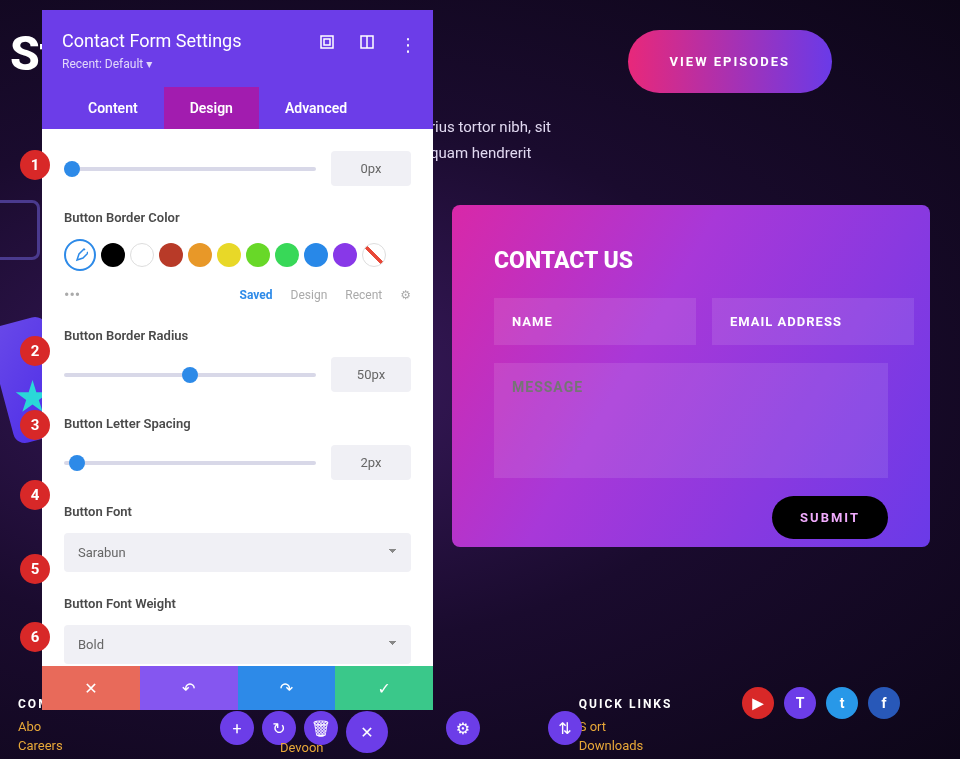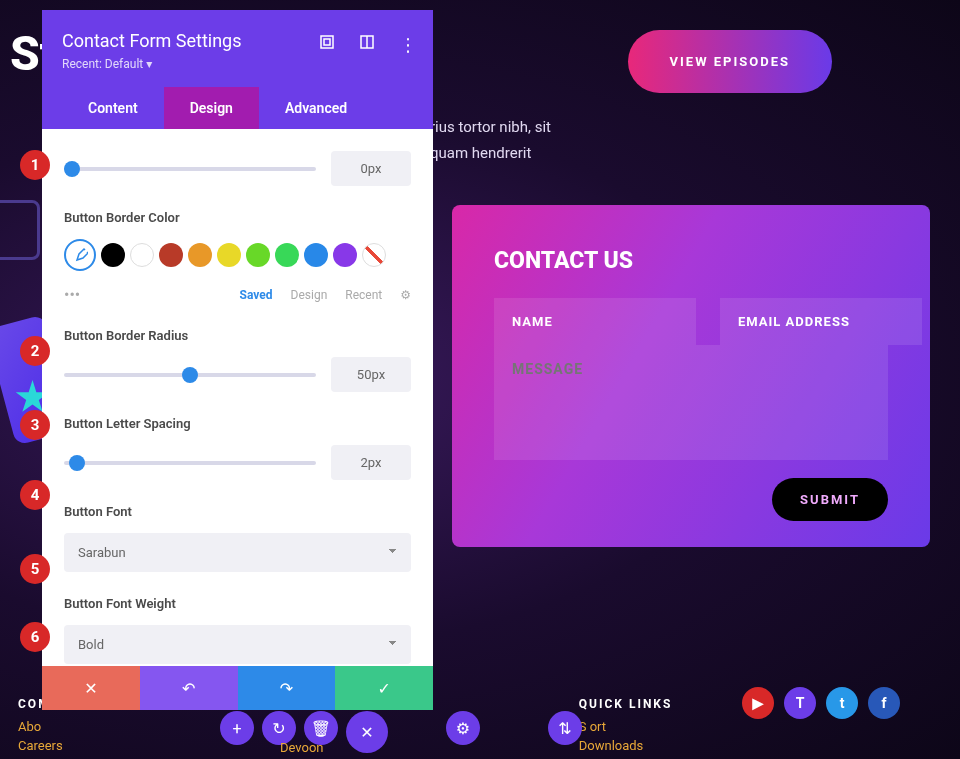--- a/index.html
+++ b/index.html
@@ -13,7 +13,7 @@
 .view-btn{position:absolute;right:128px;top:30px;padding:24px 42px;background:linear-gradient(90deg,#e8287a,#6a3ae8);color:#fff;font-weight:700;font-size:13px;letter-spacing:2px;border-radius:50px;border:none}
 .contact-card{position:absolute;right:30px;top:205px;width:478px;height:342px;background:linear-gradient(120deg,#d828a8 0%,#a838d8 40%,#6a3ae8 100%);border-radius:8px;padding:42px}
 .contact-card h2{color:#fff;font-size:23px;font-weight:800;margin-bottom:24px}
-.form-row{display:flex;gap:24px;}
+.form-row{display:flex;gap:16px;margin-bottom:18px}
 .form-input{flex:1;padding:16px 18px;background:rgba(255,255,255,0.1);border:none;color:#fff;font-size:13px;font-weight:700;letter-spacing:1px}
 .form-input::placeholder{color:#fff}
 .form-textarea{width:100%;height:115px;padding:16px 18px;background:rgba(255,255,255,0.1);border:none;color:#fff;font-size:14px;font-weight:700;letter-spacing:1px;resize:none}

